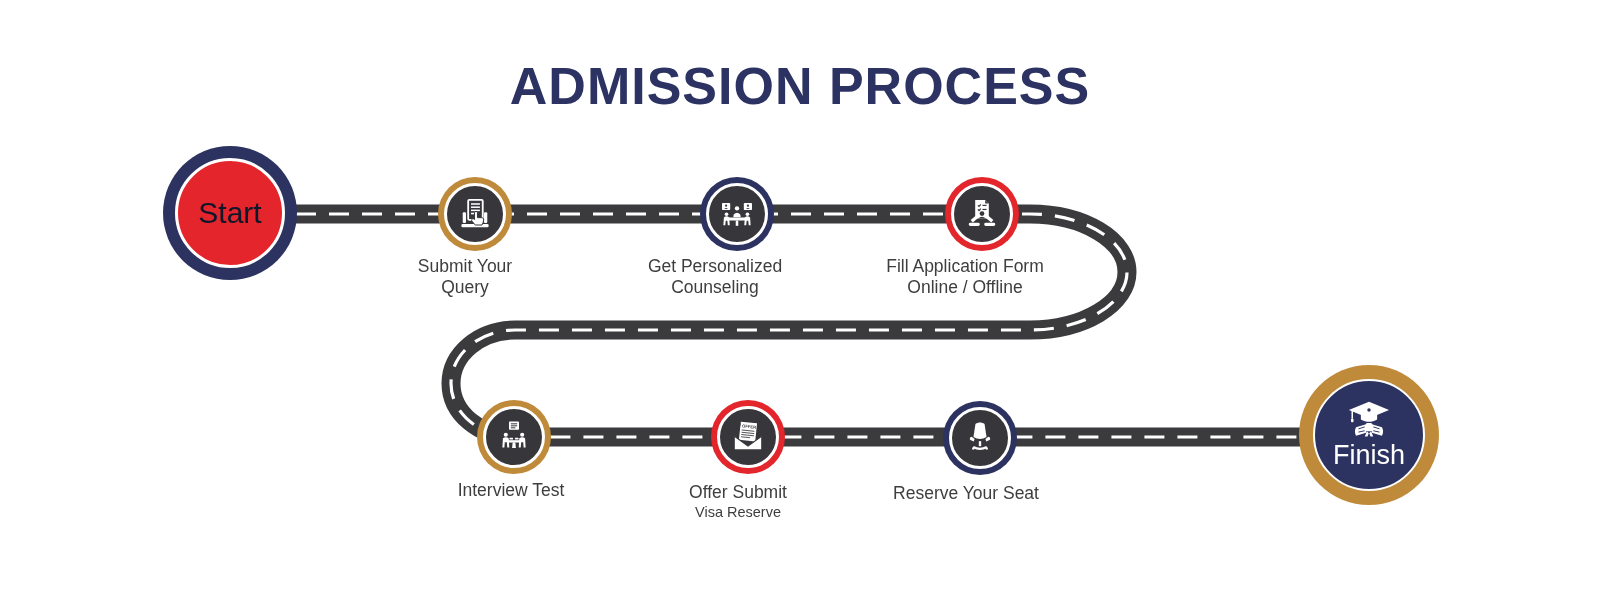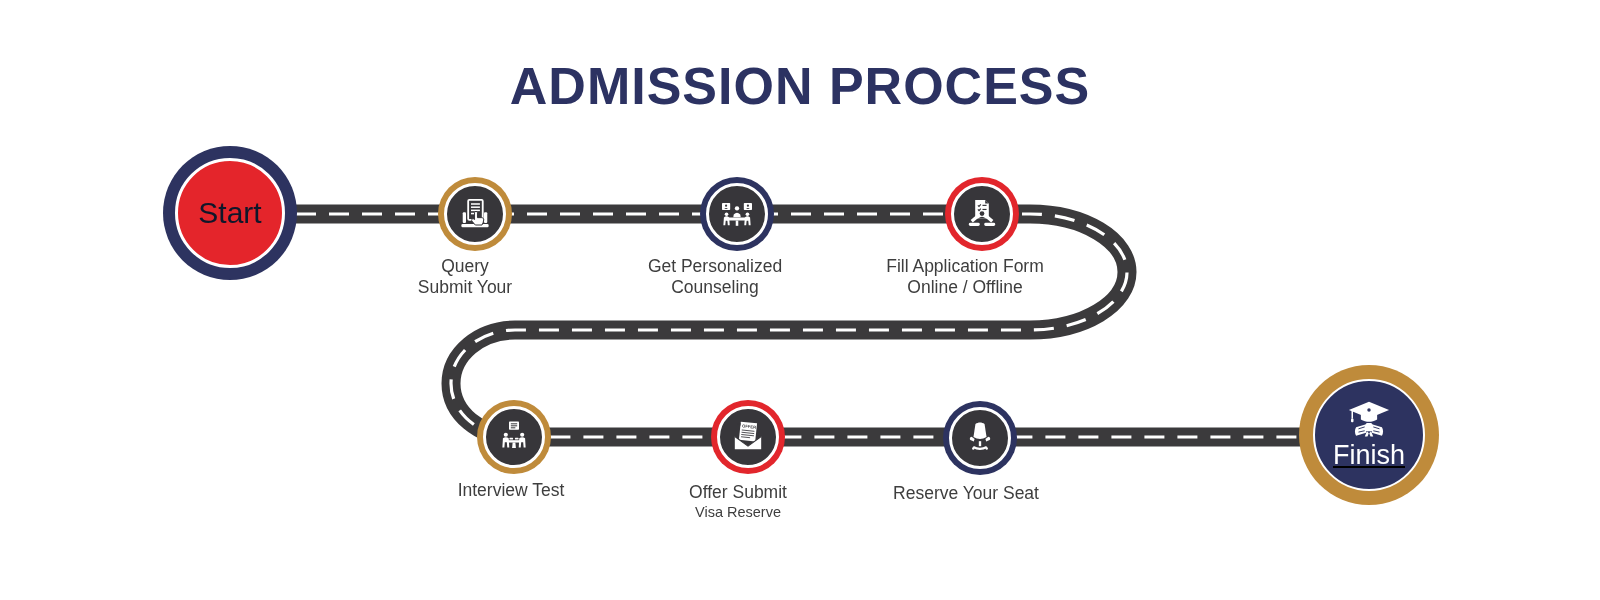--- a/index.html
+++ b/index.html
@@ -186,8 +186,8 @@
   </div>
 
   <div class="step-label l1">
+    <div>Submit Your</div>
     <div>Query</div>
-    <div>Submit Your</div>
   </div>
   <div class="step-label l3">
     <div>Fill Application Form</div>

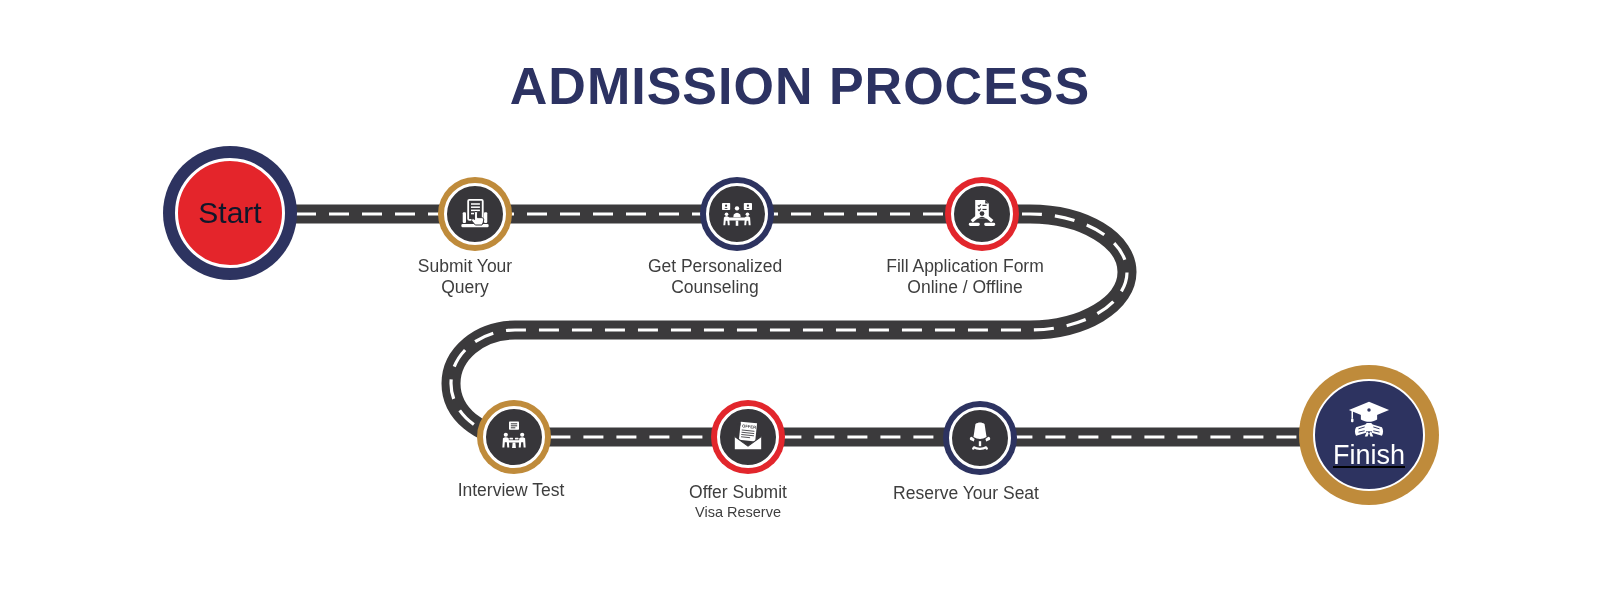--- a/index.html
+++ b/index.html
@@ -14,7 +14,7 @@
   .node-start{left:163px;top:146px;width:134px;height:134px;background:#2d3360;}
   .node-start .inner{width:110px;height:110px;background:#e4252b;border:3px solid #fff;}
   .start-text{color:#0f172a;font-size:30px;}
-  .node-finish{left:1299px;top:365px;width:140px;height:140px;background:#bf8b3b;text-decoration:underline;}
+  .node-finish{left:1299px;top:365px;width:140px;height:140px;background:#bf8b3b;}
   .node-finish .inner{width:112px;height:112px;background:#2d3360;border:2.5px solid #fff;}
   .finish-text{color:#fff;font-size:27px;margin-top:-3px;}
   .node-step{width:74px;height:74px;}

